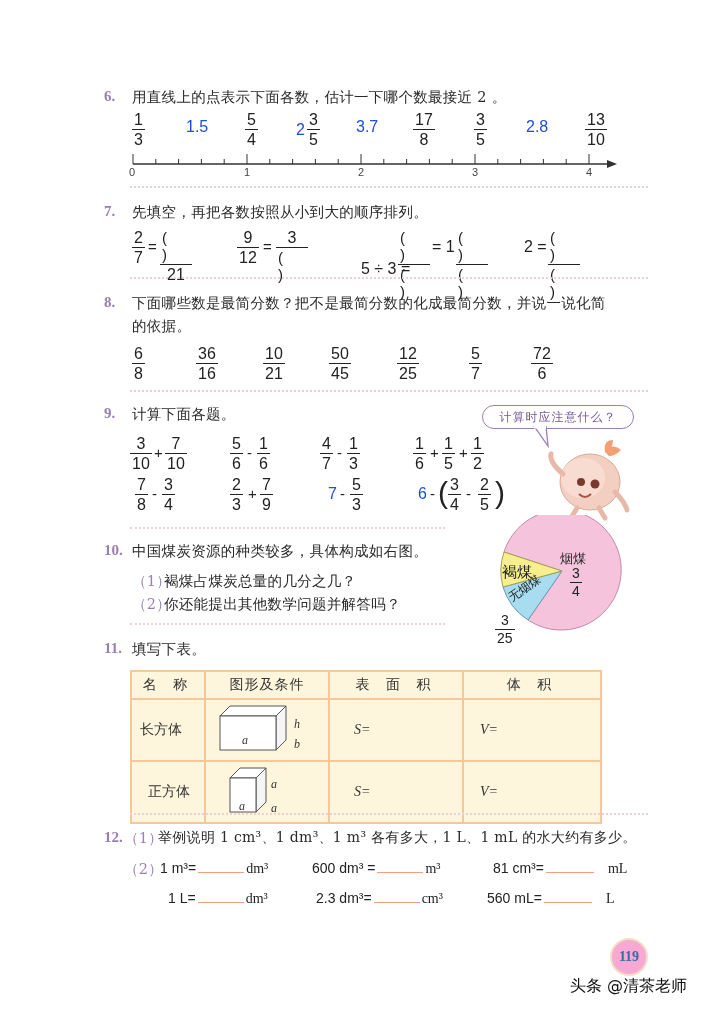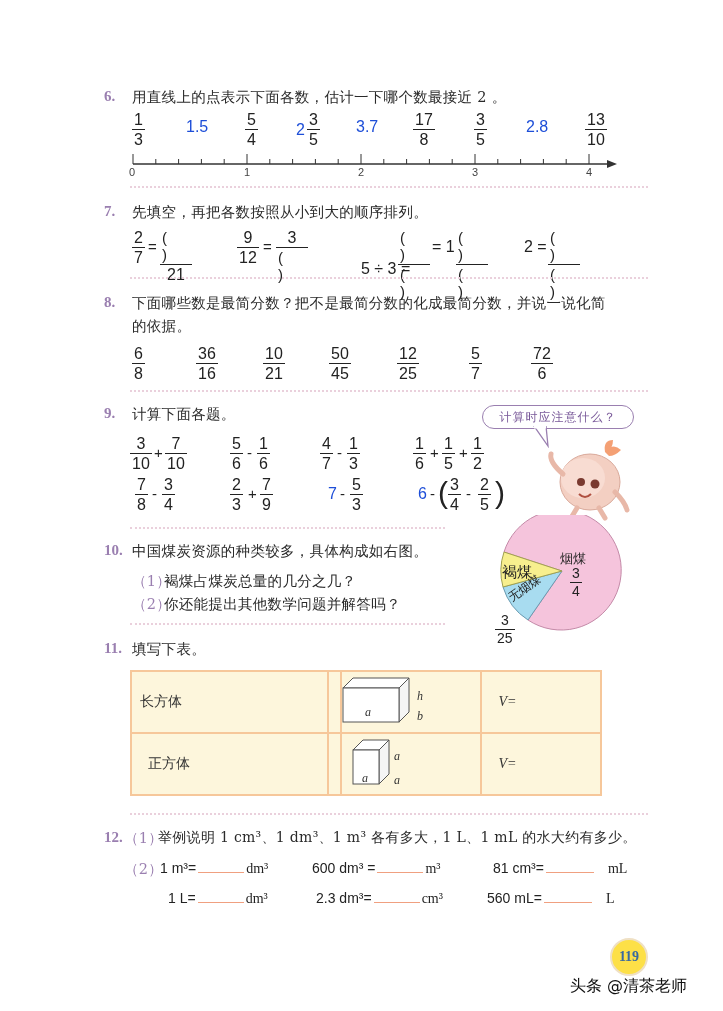--- a/index.html
+++ b/index.html
@@ -361,6 +361,12 @@
 
 <table class="t11">
   <tbody>
+      <tr>
+    <th style="width:70px;">名 称</th>
+    <th style="width:120px;letter-spacing:1px;">图形及条件</th>
+    <th style="width:130px;">表 面 积</th>
+    <th>体 积</th>
+  </tr>
   <tr>
     <td style="padding-left:8px;">长方体</td>
     <td style="position:relative;">

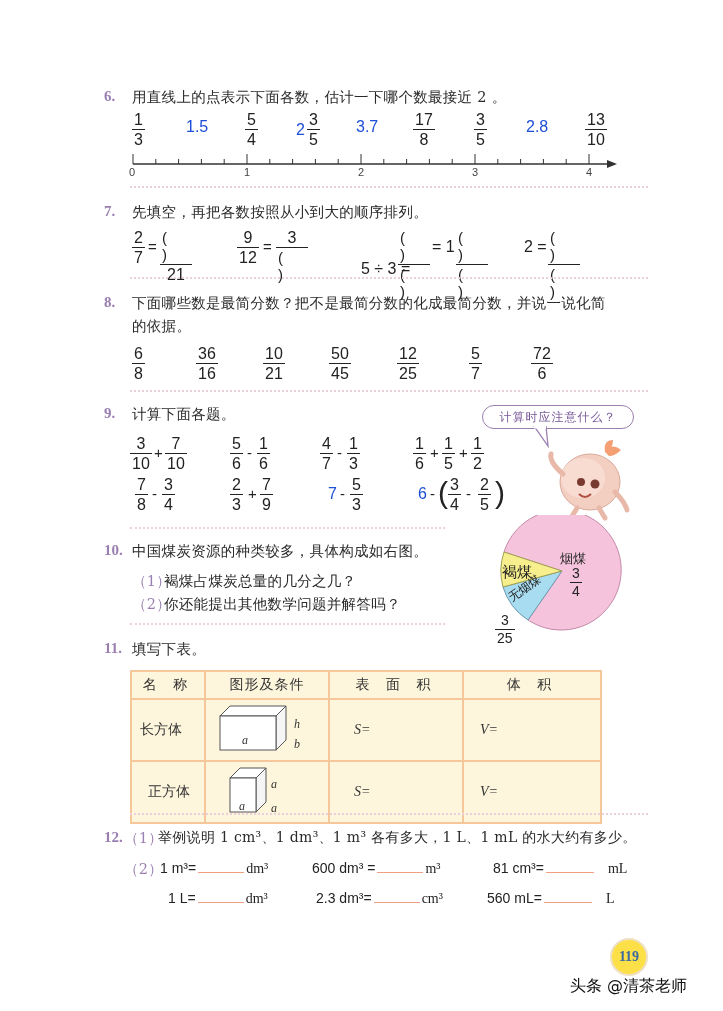--- a/index.html
+++ b/index.html
@@ -27,7 +27,7 @@
   .bubble{position:absolute;left:482px;top:405px;width:150px;height:22px;border:1.5px solid #9a7fb0;
           border-radius:12px;background:#fff;font-size:12px;color:#7a5a9a;text-align:center;line-height:22px;letter-spacing:1px;}
   .pageno{position:absolute;left:610px;top:938px;width:34px;height:34px;border-radius:50%;
-          background:#fde047;border:2px solid #efe0c4;text-align:center;line-height:34px;
+          background:#f9a8d4;border:2px solid #efe0c4;text-align:center;line-height:34px;
           font-family:"Liberation Serif",serif;font-size:14px;color:#3a6aa0;font-weight:bold;}
   .watermark{position:absolute;left:570px;top:976px;font-family:"DejaVu Sans",sans-serif;font-size:16px;color:#111;
              text-shadow:0 0 2px #fff;}

